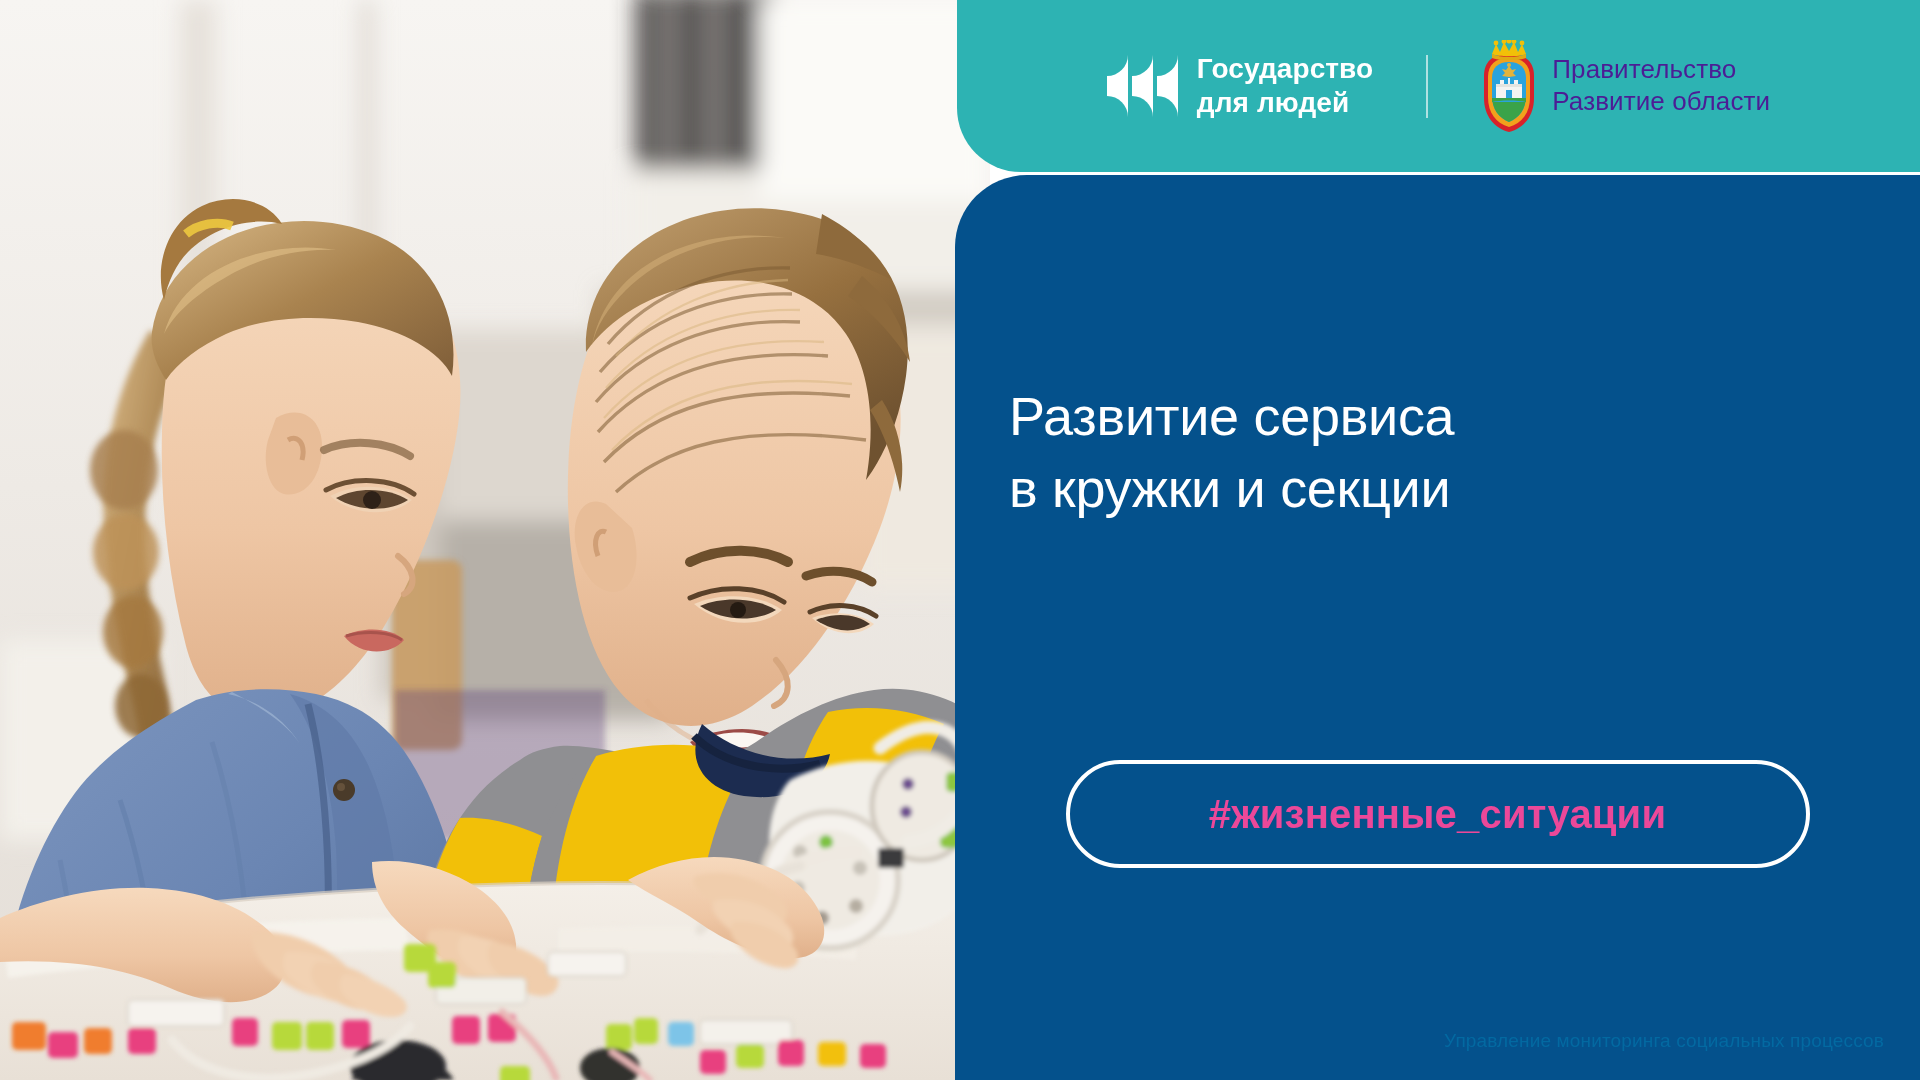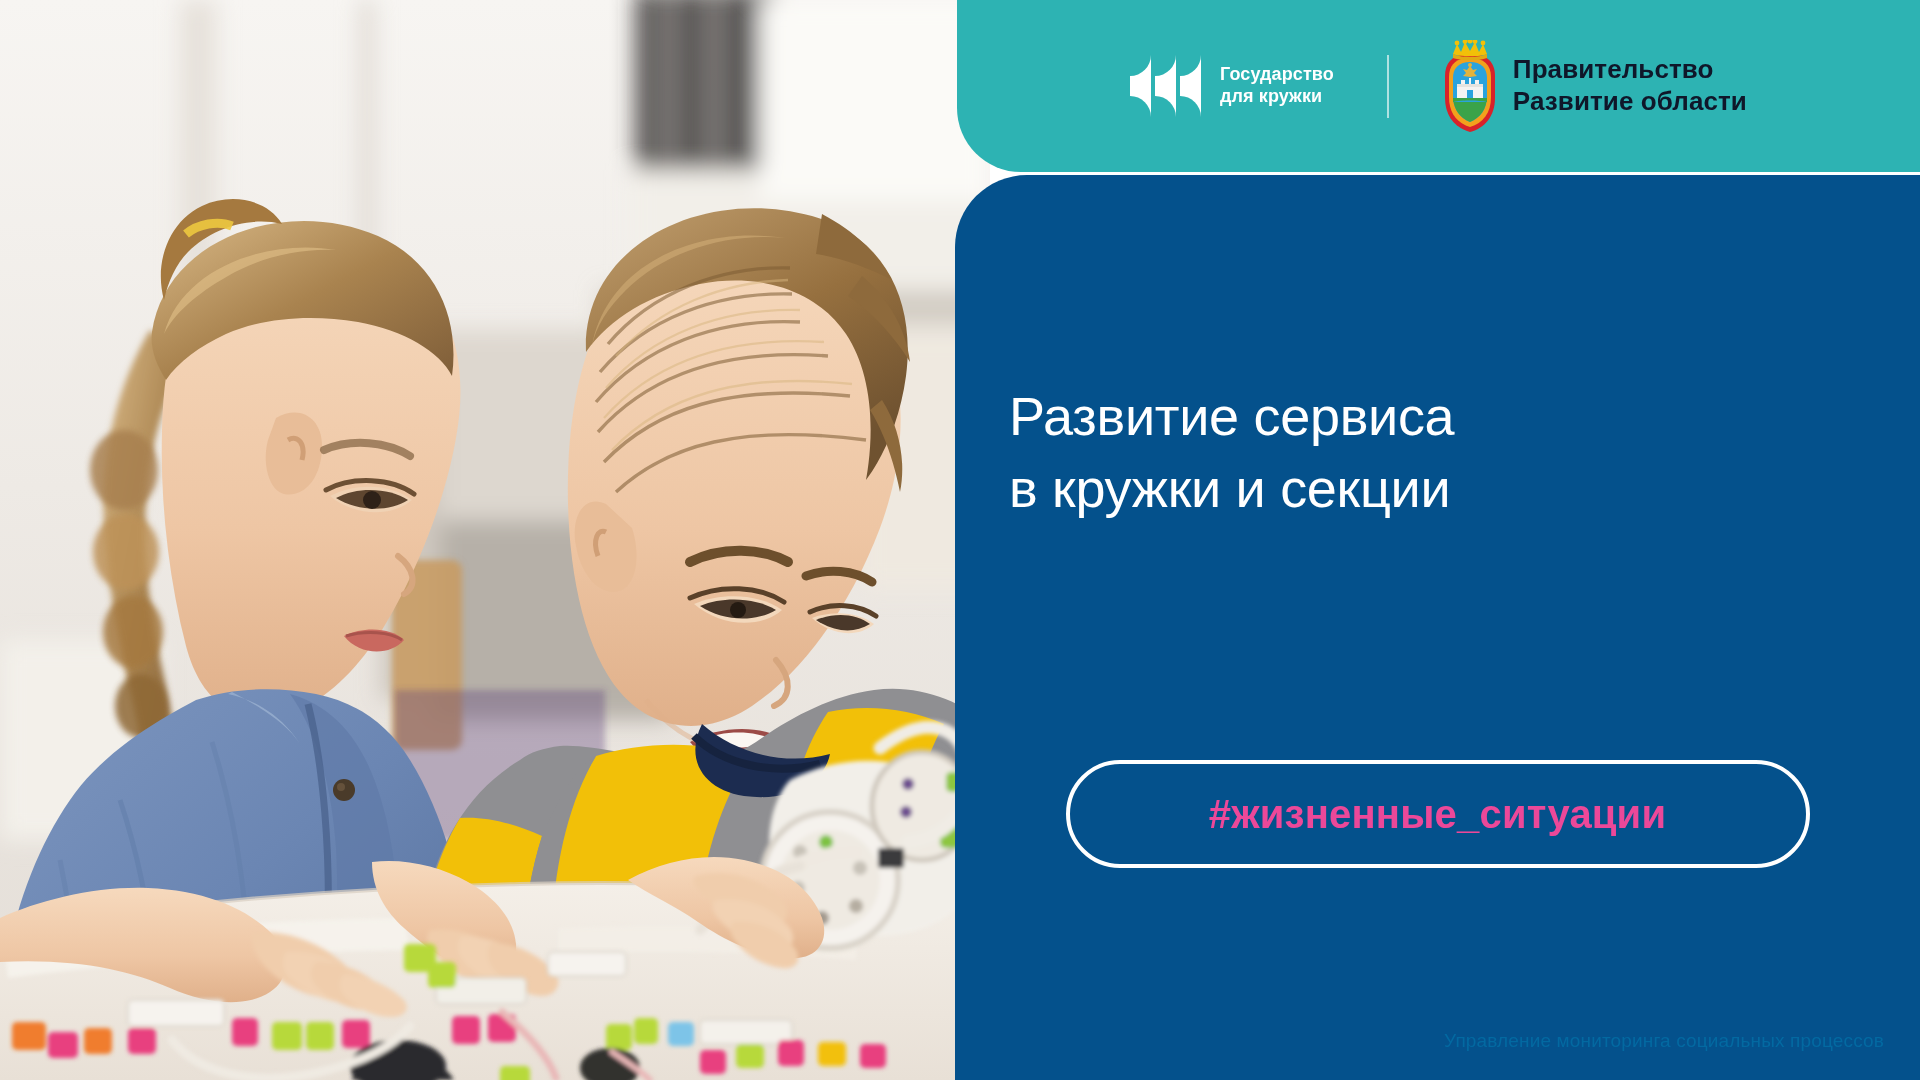--- a/index.html
+++ b/index.html
@@ -64,7 +64,7 @@
   .logo-mark { width:71px; height:62px; display:block; }
   .logo-gos-text {
     color:#ffffff;
-    font-size:18px;
+    font-size:28px;
     font-weight:bold;
     line-height:1.22;
     letter-spacing:0.1px;

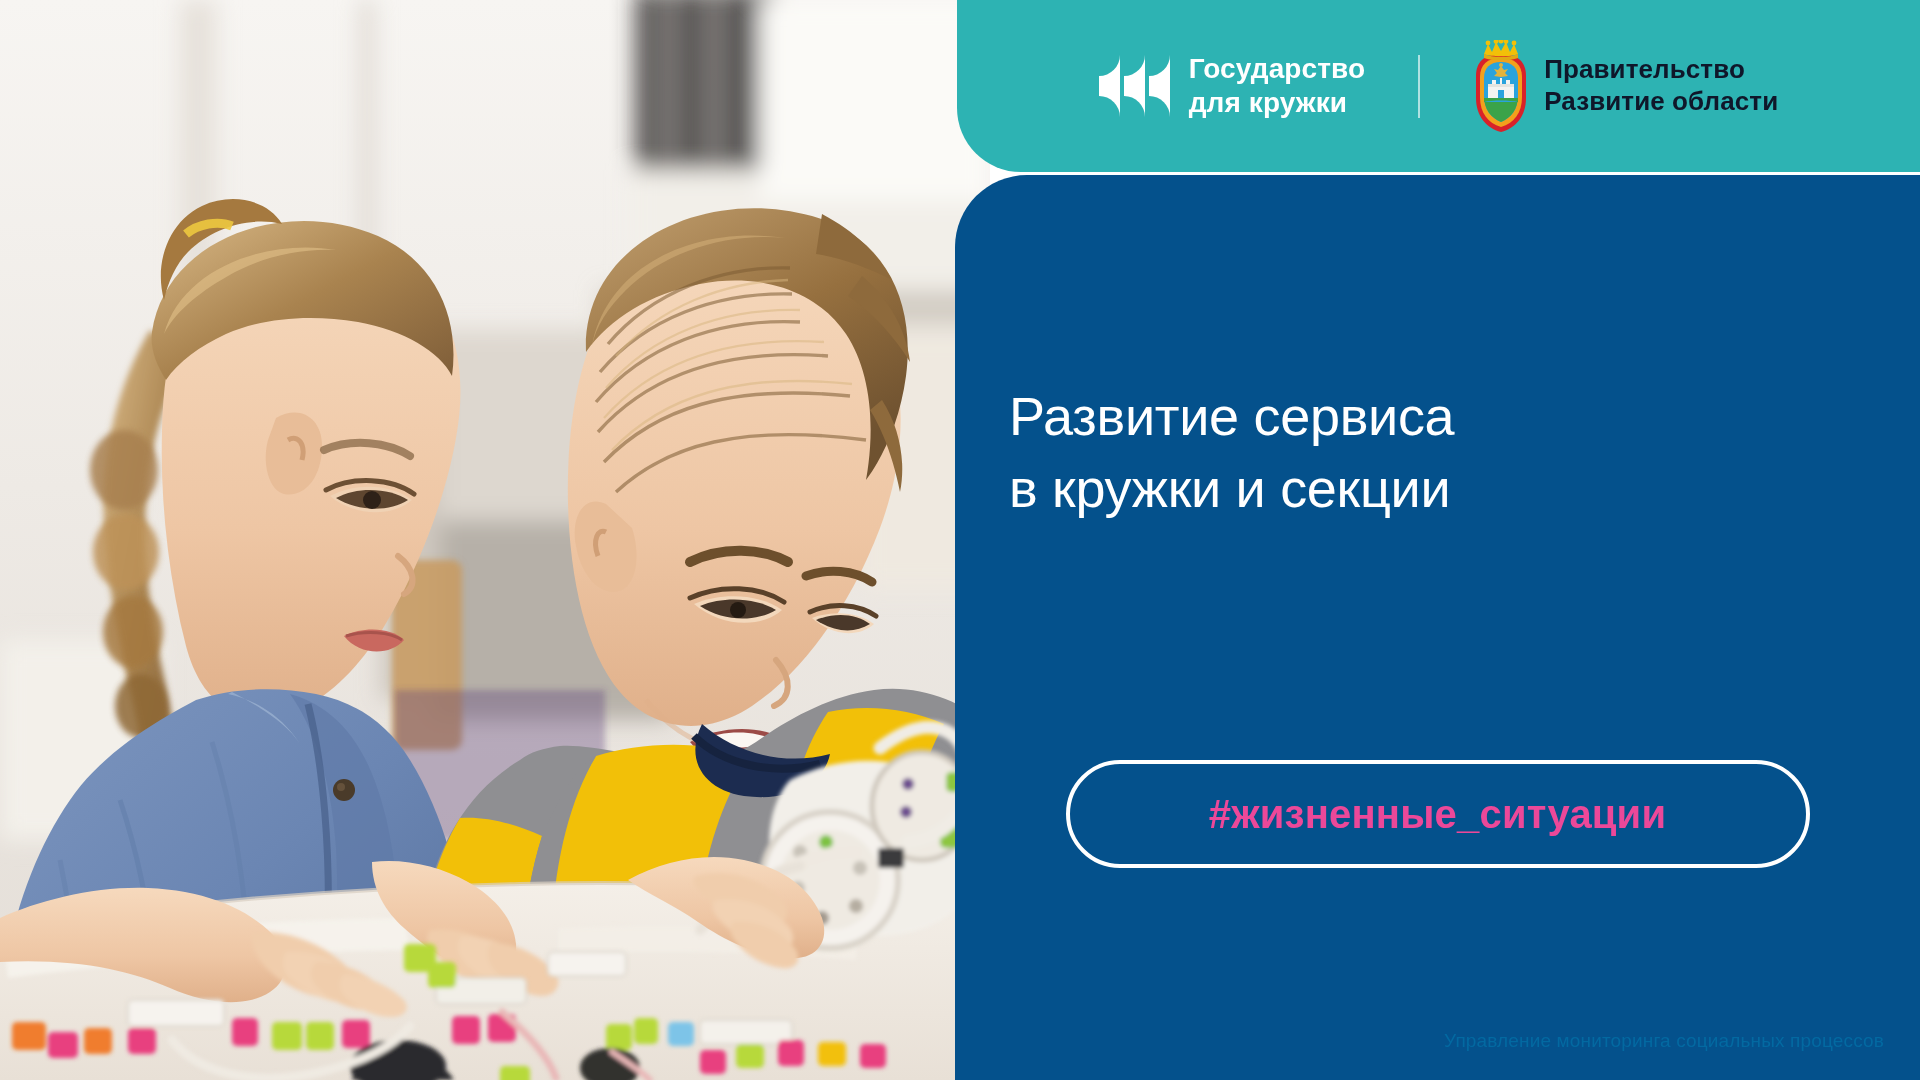--- a/index.html
+++ b/index.html
@@ -85,9 +85,9 @@
   }
   .coat { width:54px; height:92px; display:block; }
   .logo-gov-text {
-    color:#0f172a;
+    color:#4c1d95;
     font-size:26px;
-    font-weight:bold;
+    font-weight:normal;
     line-height:1.22;
     letter-spacing:0.1px;
     white-space:nowrap;

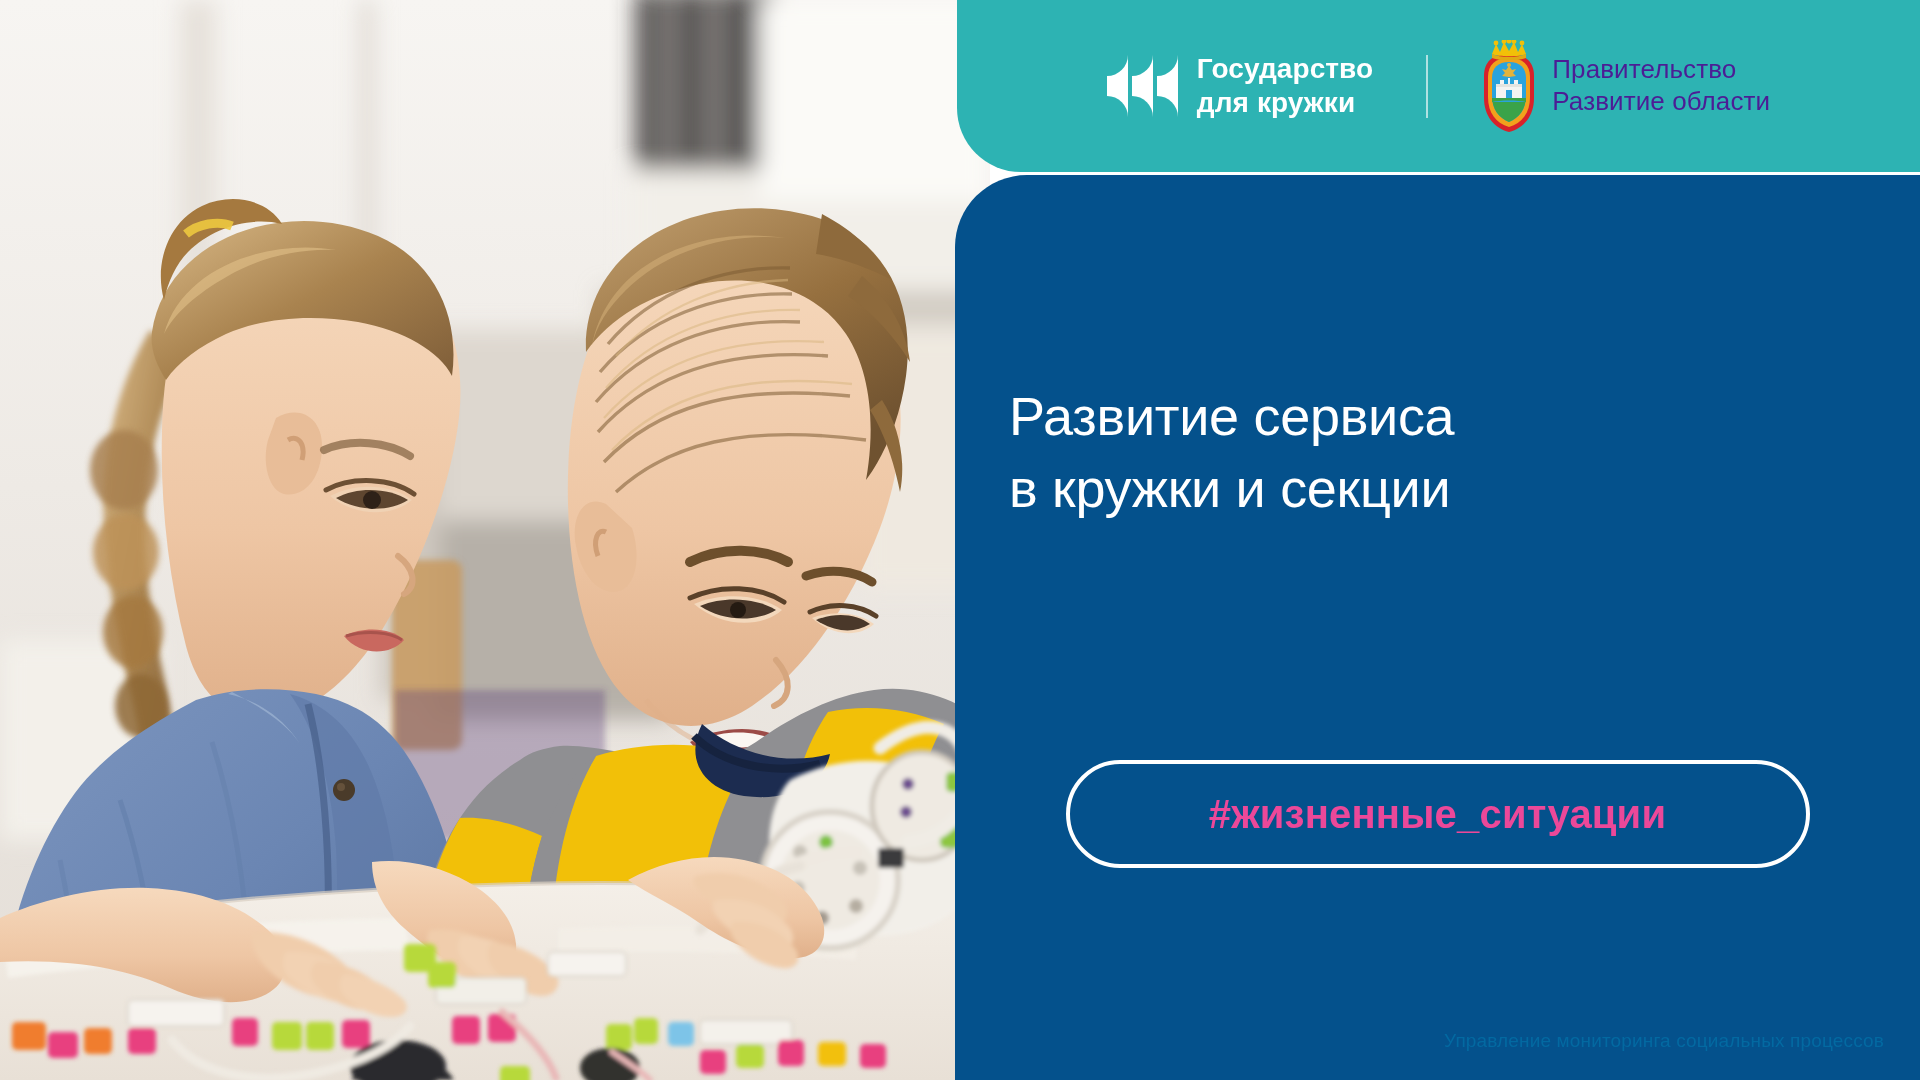--- a/index.html
+++ b/index.html
@@ -523,7 +523,7 @@
         </span>
         <div class="logo-gos-text">
           <div>Государство</div>
-          <div>для кружки</div>
+          <div>для людей</div>
         </div>
       </div>
 

